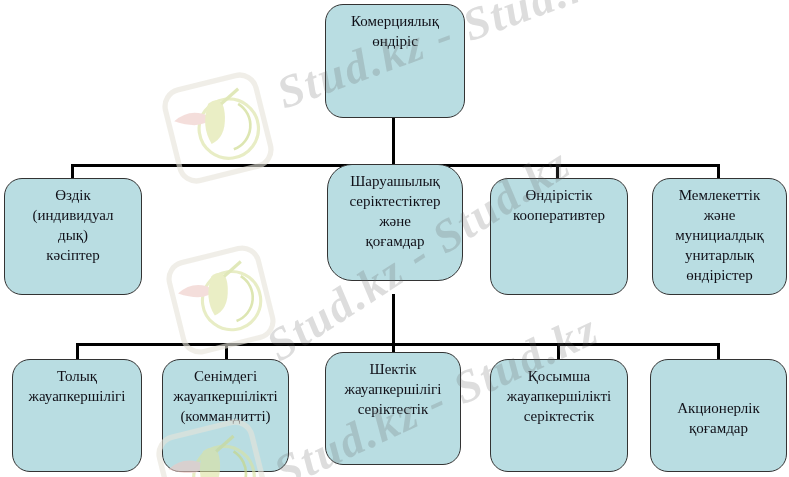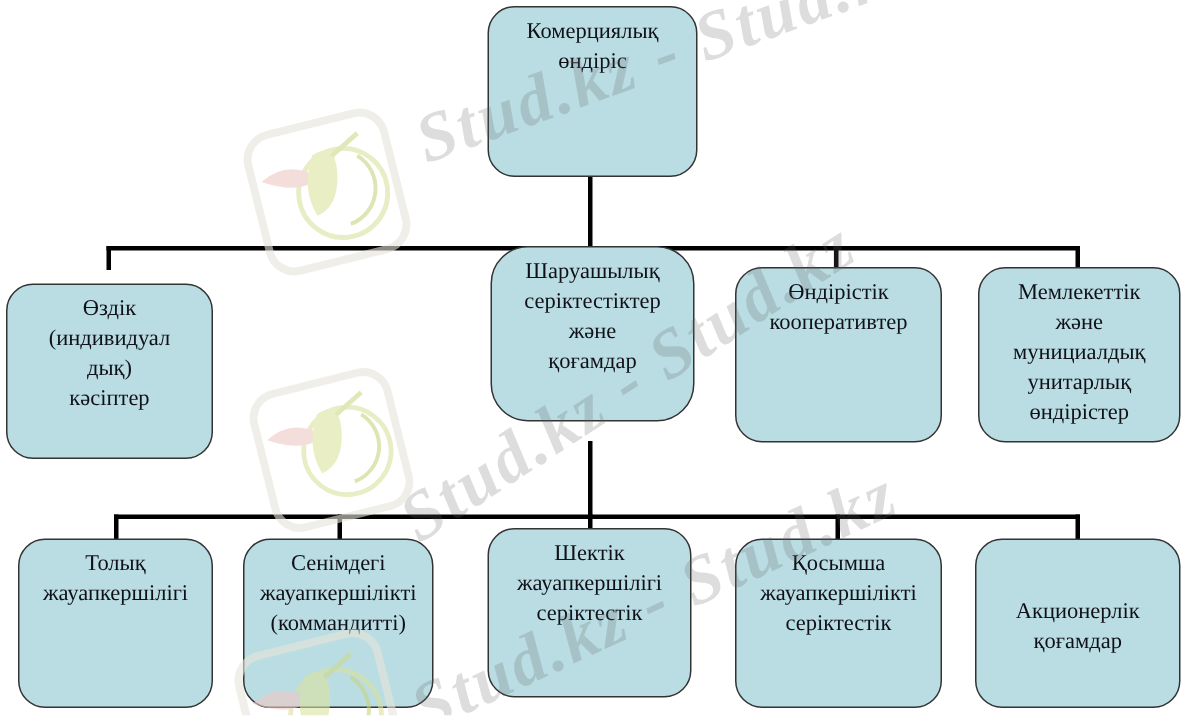--- a/index.html
+++ b/index.html
@@ -79,7 +79,7 @@
 өндіріс</span>
   </div>
 
-  <div class="node" style="left:4px;top:178px;width:138px;height:117px;margin-top:11px;">
+  <div class="node" style="left:4px;top:178px;width:138px;height:117px;">
     <span class="lbl">Өздік
 (индивидуал
 дық)

